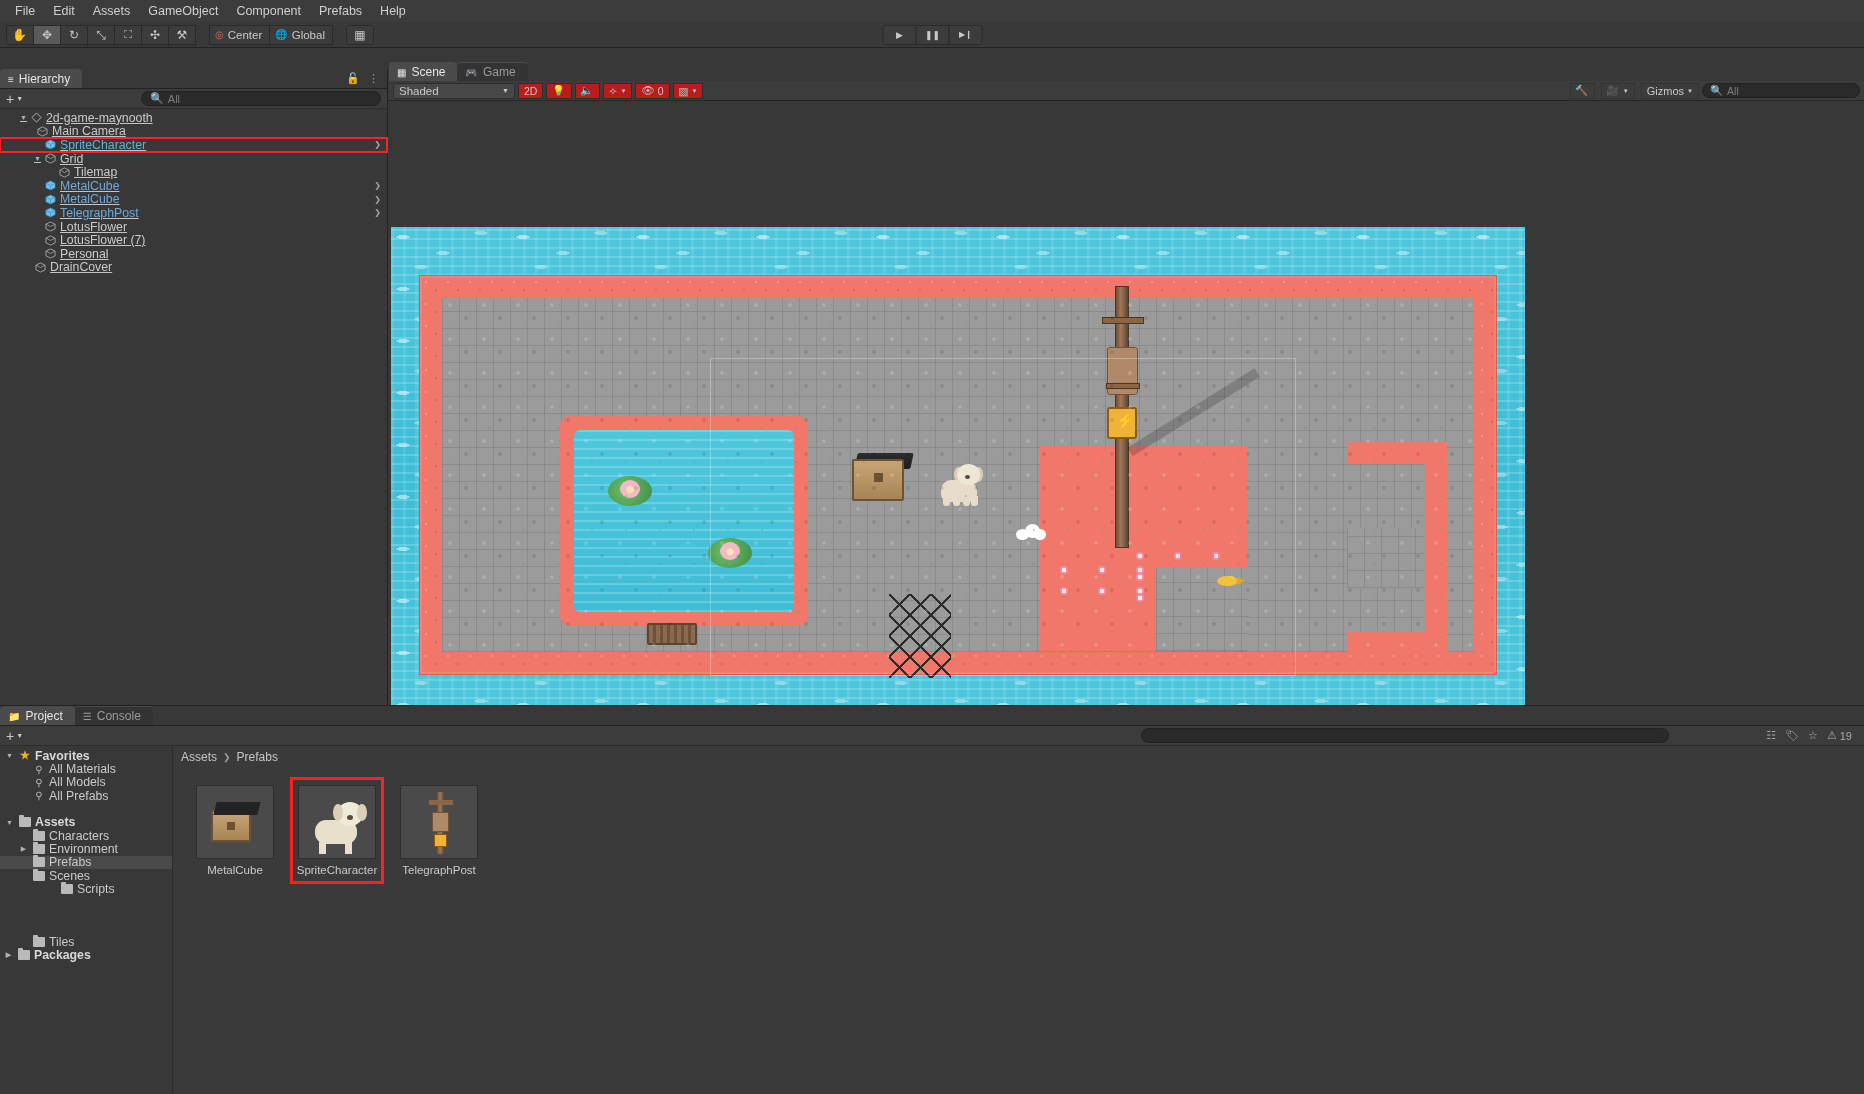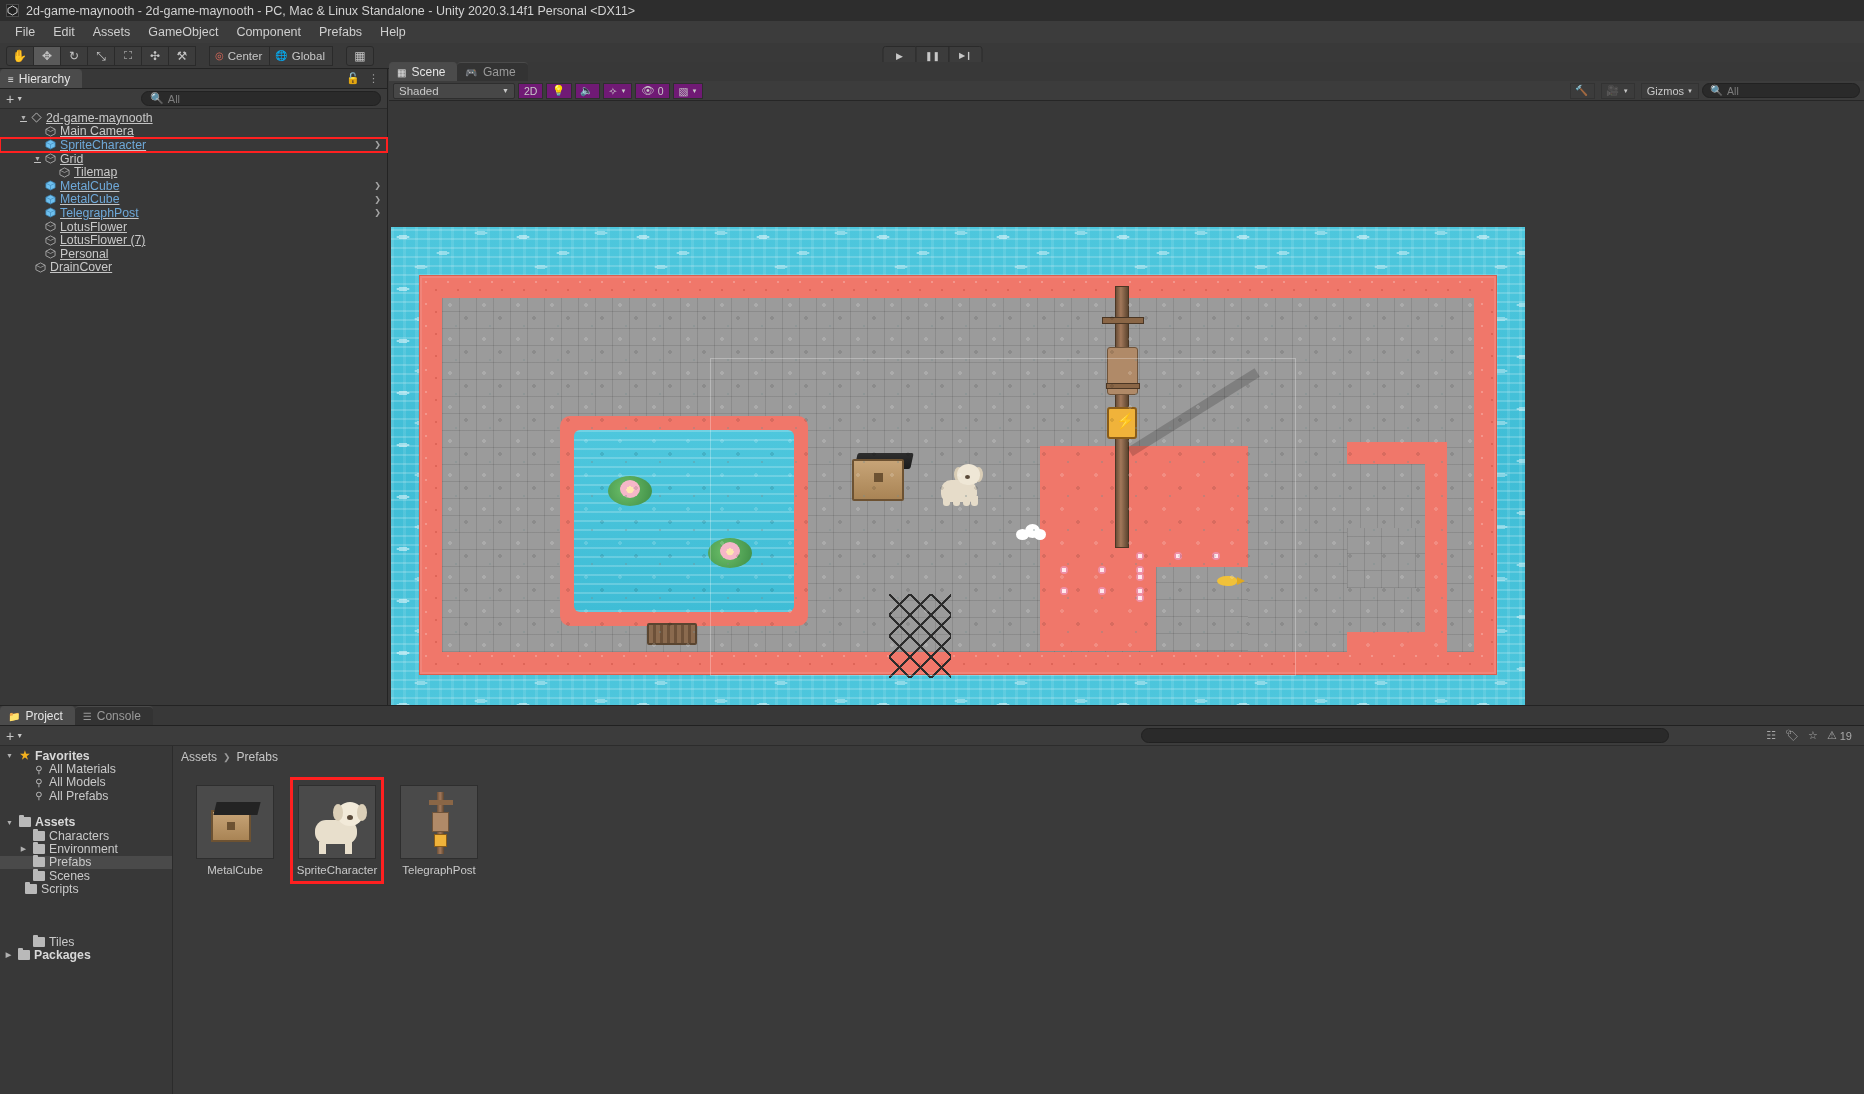--- a/index.html
+++ b/index.html
@@ -292,14 +292,6 @@
 
 <div id="app">
 
-  <div class="titlebar">
-    <span class="unity-logo">
-      <svg width="11" height="11" viewBox="0 0 11 11">
-          <polygon points="5.5,1 10,3.5 10,7.5 5.5,10 1,7.5 1,3.5" fill="none" stroke="#d0d0d0" stroke-width="1"></polygon>
-        </svg>
-    </span>
-    <span>2d-game-maynooth - 2d-game-maynooth - PC, Mac &amp; Linux Standalone - Unity 2020.3.14f1 Personal &lt;DX11&gt;</span>
-  </div>
 
   <div class="menubar">
     <span class="mi">File</span>

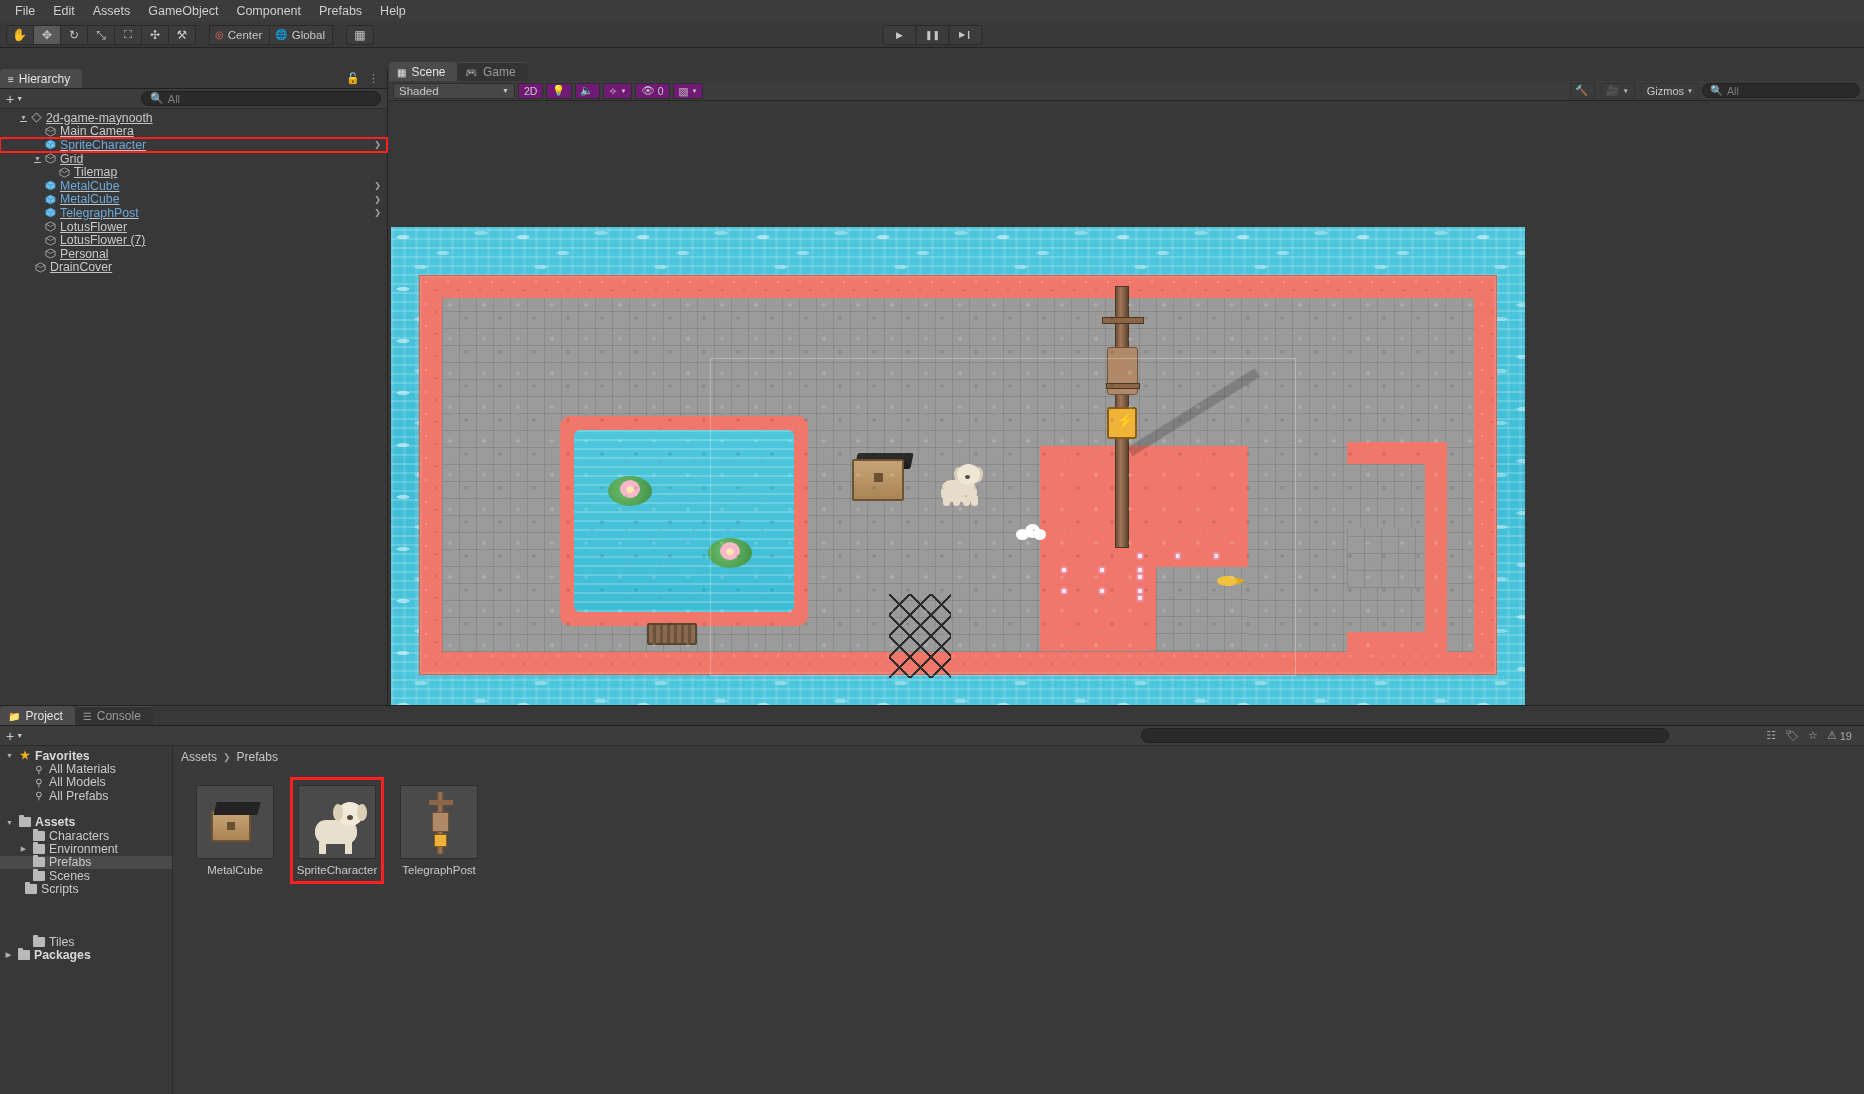--- a/index.html
+++ b/index.html
@@ -109,7 +109,7 @@
     color: #c9c9c9;
   }
   .sv-btn {
-    height: 16px; min-width: 22px; background: #701a75; border:1px solid #2e2e2e;
+    height: 16px; min-width: 22px; background: #b91c1c; border:1px solid #2e2e2e;
     display:flex; align-items:center; justify-content:center; gap:3px; padding: 0 5px;
     font-size: 10.5px; color: #c9c9c9; margin-left: 3px;
   }

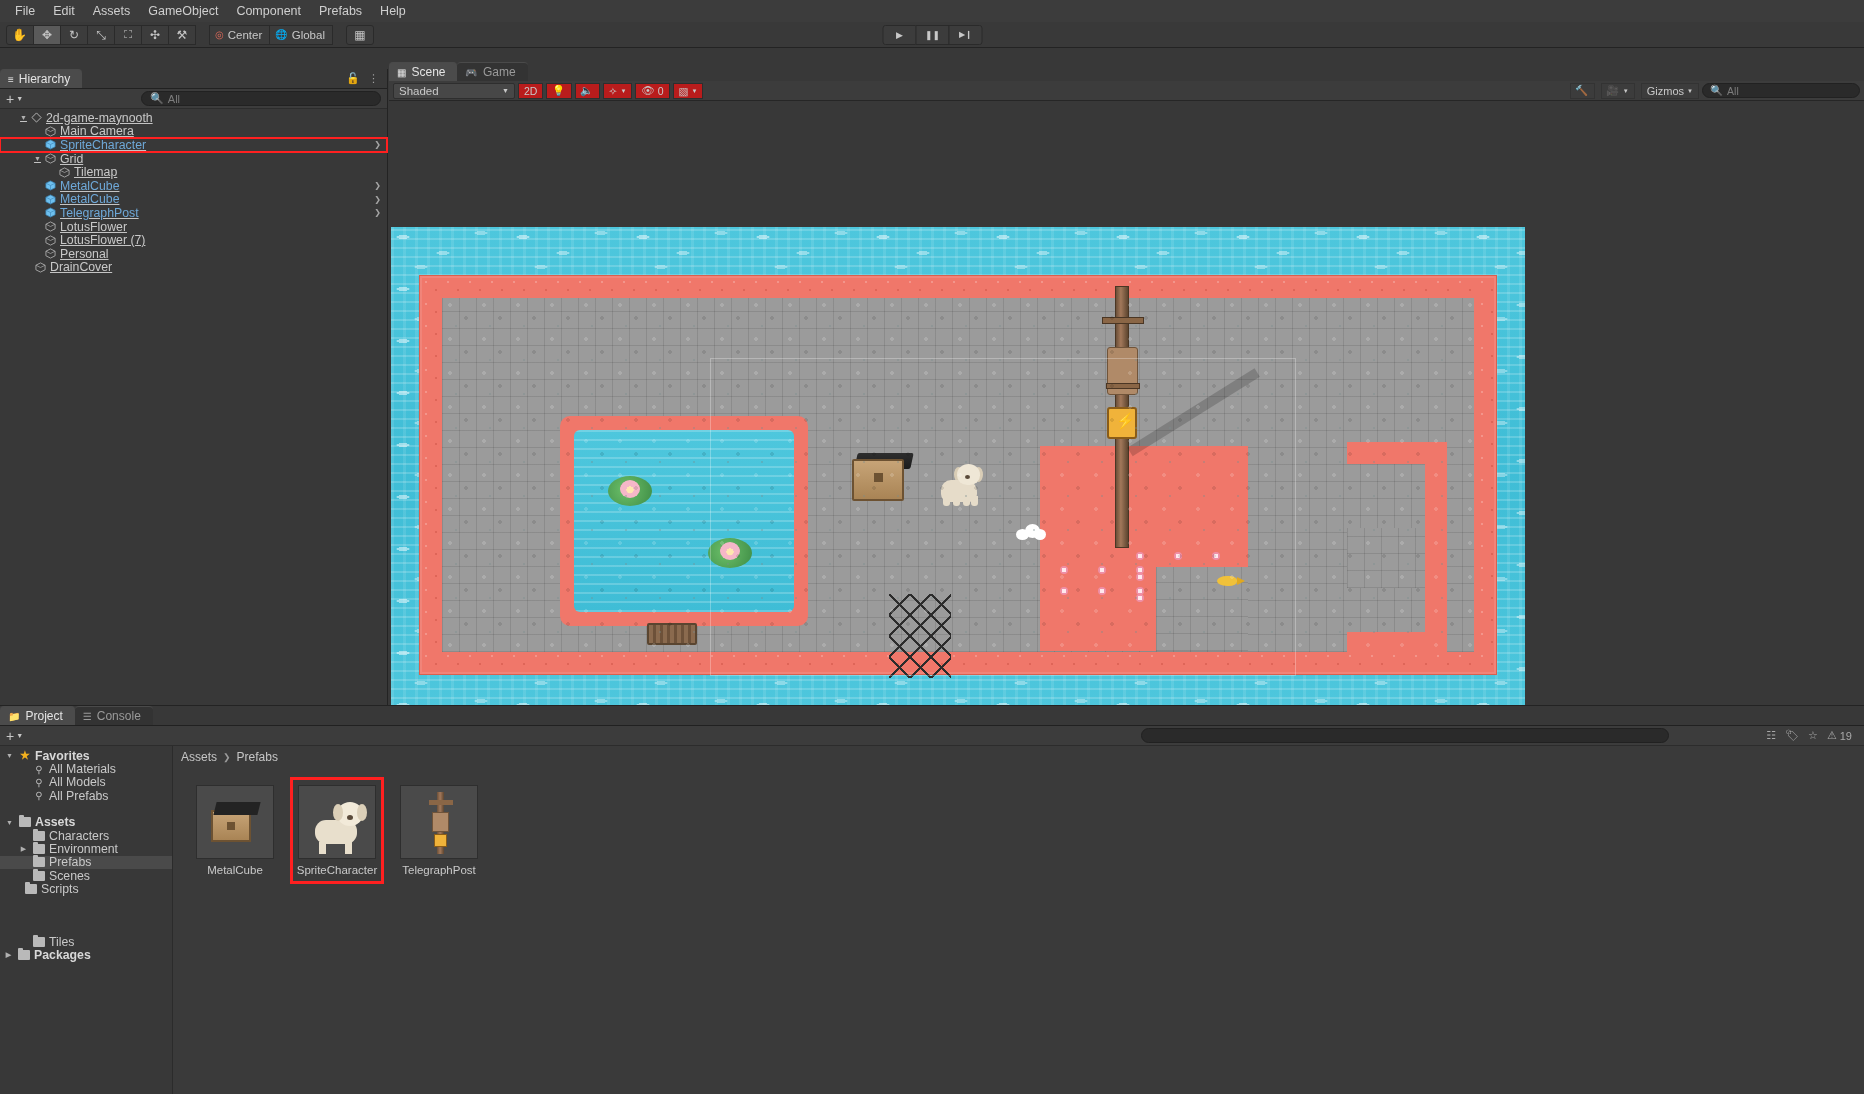--- a/index.html
+++ b/index.html
@@ -385,7 +385,7 @@
           </span>
           <span class="lbl">2d-game-maynooth</span>
         </div>
-        <div class="h-row" style="padding-left: 32px;">
+        <div class="h-row" style="padding-left: 24px;">
           <span class="tri"></span>
           <span class="ico">
             <svg width="11" height="11" viewBox="0 0 12 12">

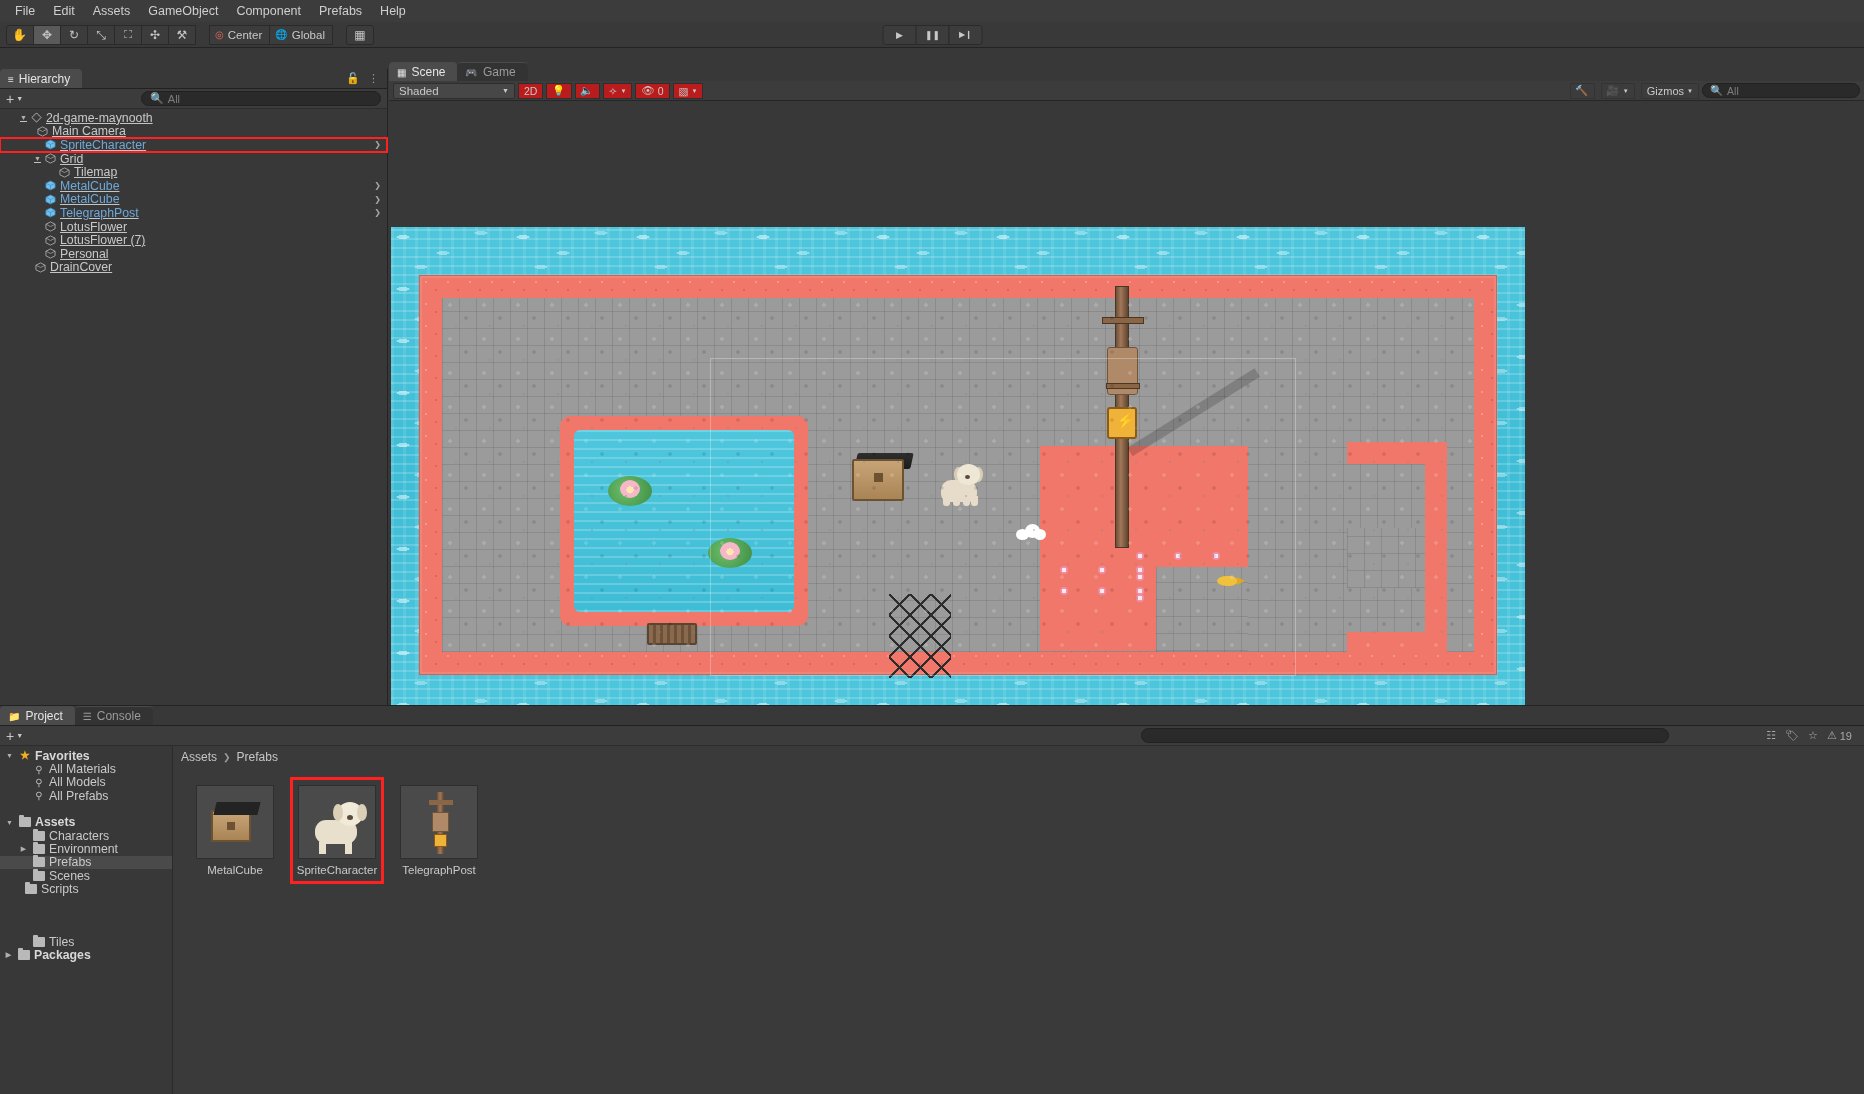--- a/index.html
+++ b/index.html
@@ -747,7 +747,7 @@
             </span>
             <span>Scenes</span>
           </div>
-          <div class="tr" style="padding-left: 10px;">
+          <div class="tr" style="padding-left: 10px; margin-left: 36px;">
             <span class="tri"></span>
             <span class="ic">
               <span class="folder-ic"></span>

